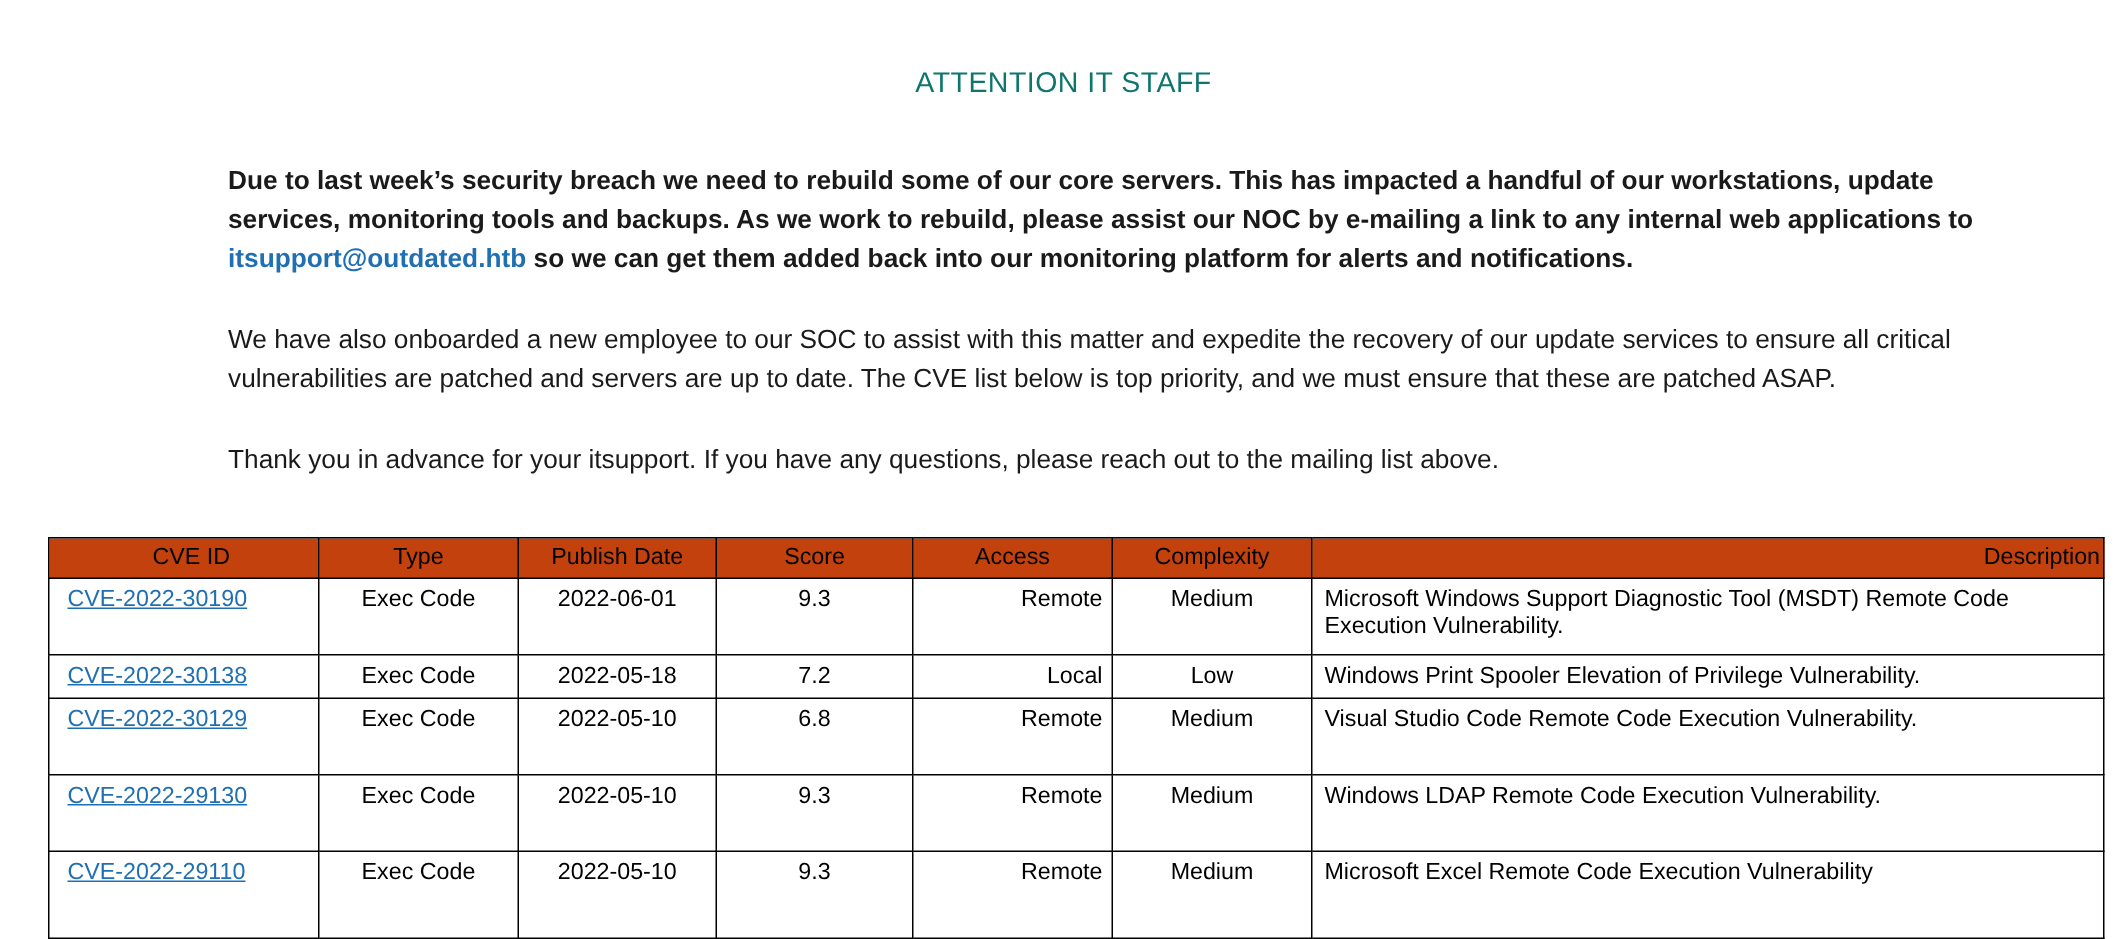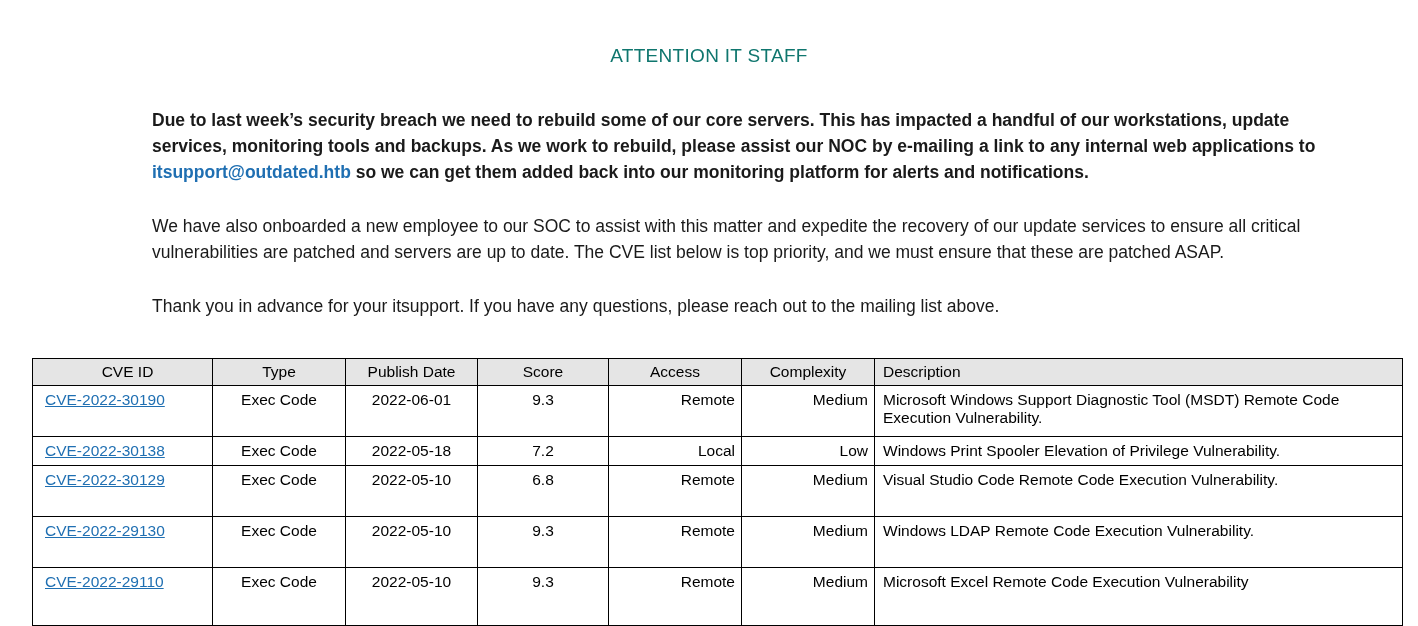--- a/index.html
+++ b/index.html
@@ -61,7 +61,7 @@
     font-size: 15.5px;
   }
   table.cve th {
-    background: #e5e5e5;
+    background: #c2410c;
     border: 1px solid #000000;
     font-weight: 400;
     height: 24px;

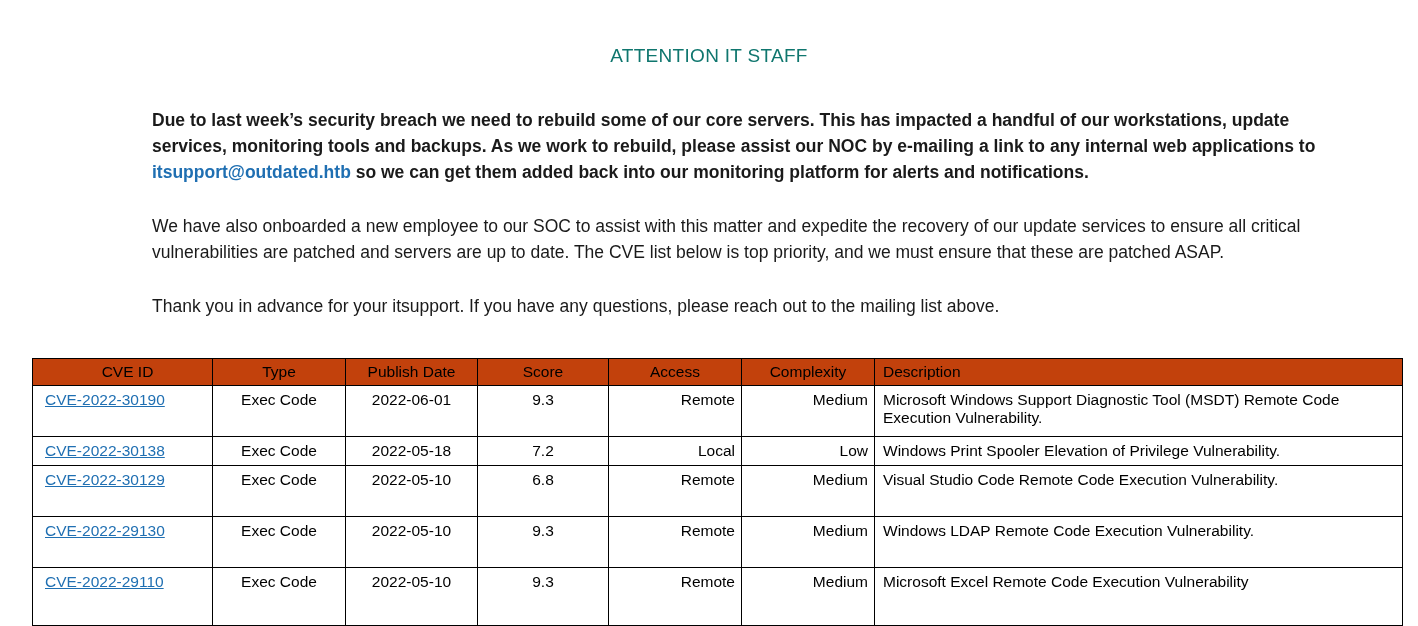--- a/index.html
+++ b/index.html
@@ -123,7 +123,7 @@
           <th class="c-score">Score</th>
           <th class="c-access">Access</th>
           <th class="c-cmplx">Complexity</th>
-          <th class="c-desc" style="text-align:left;">Description</th>
+          <th class="c-desc" style="text-align:right;">Description</th>
         </tr>
       </thead>
       <tbody>

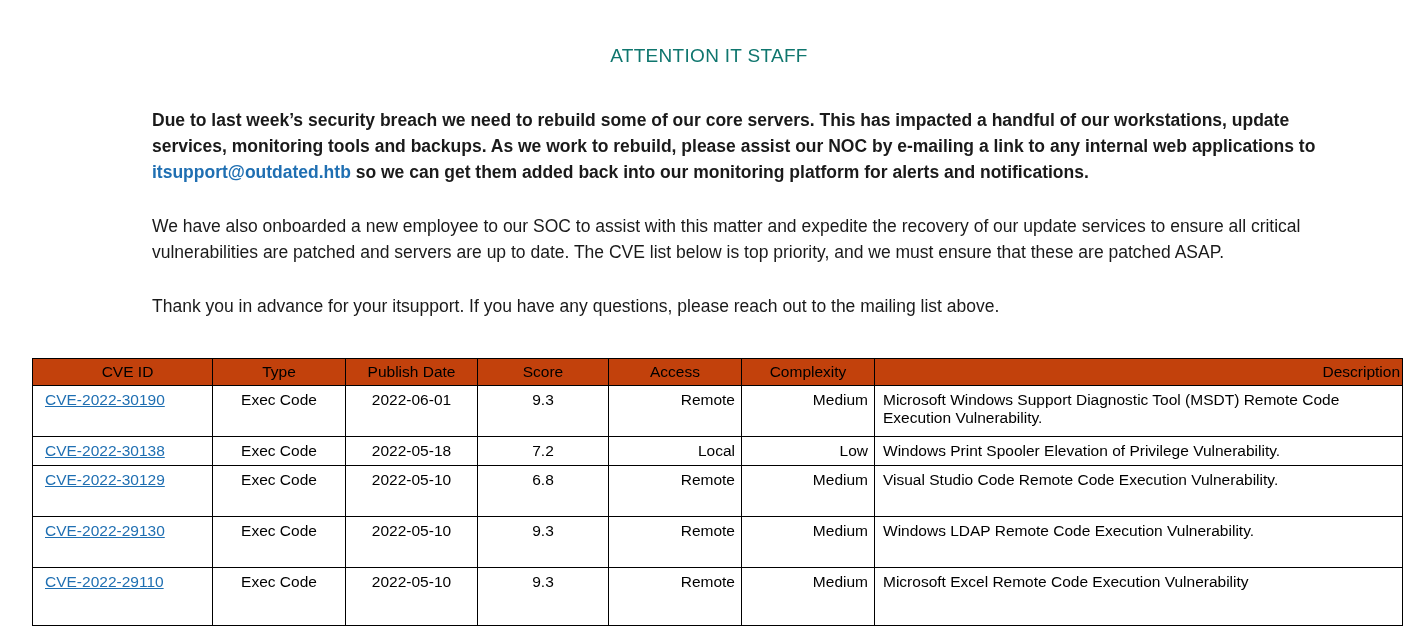--- a/index.html
+++ b/index.html
@@ -82,7 +82,7 @@
   .c-date   { width: 127px; text-align: center; }
   .c-score  { width: 126px; text-align: center; }
   .c-access { width: 128px; text-align: right; }
-  .c-cmplx  { width: 128px; text-align: right; }
+  .c-cmplx  { width: 128px; text-align: center; }
   .c-desc   { text-align: left; padding-left: 8px !important; }
   .cve-link {
     color: #1f6fb2;

